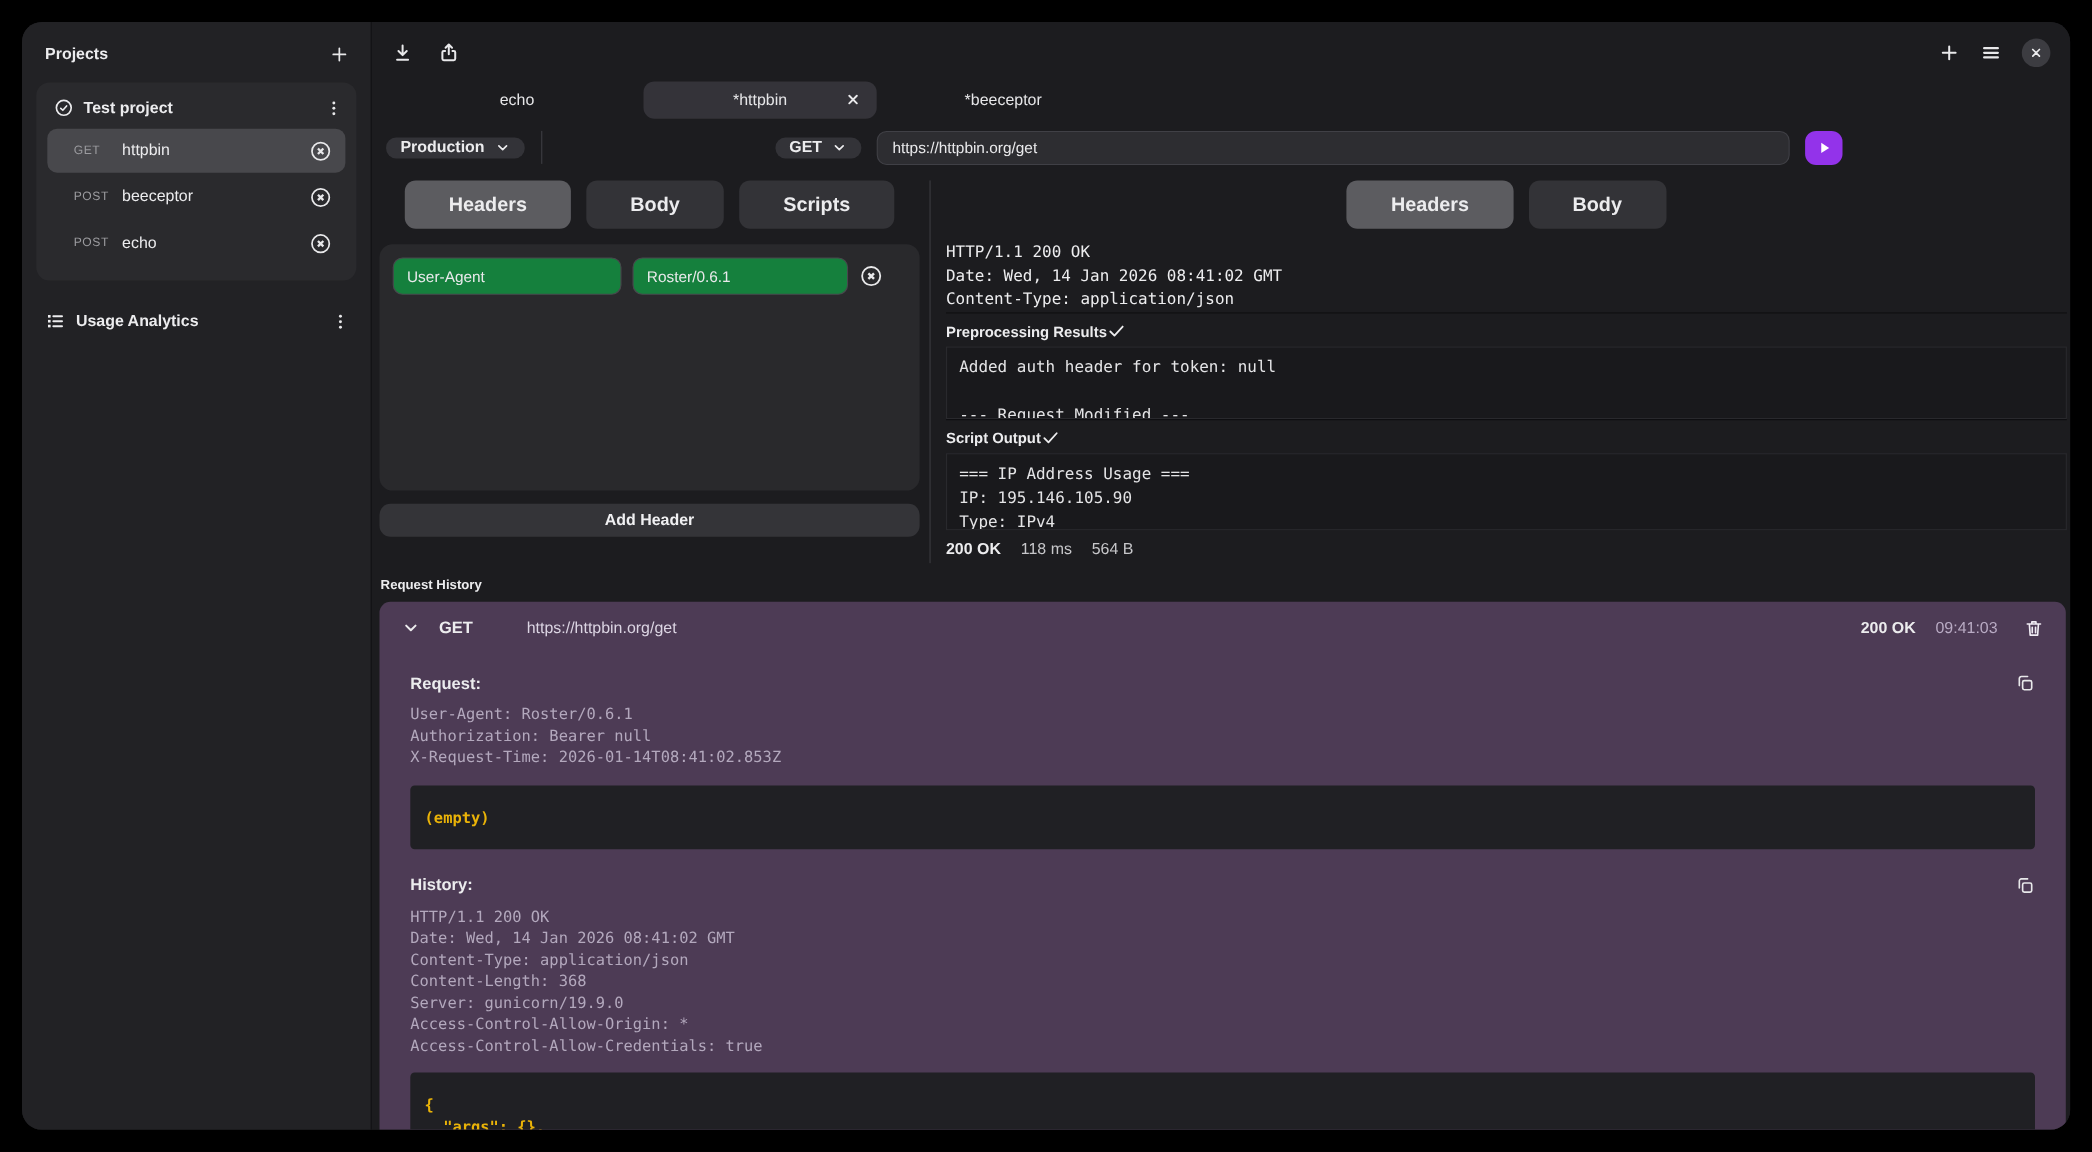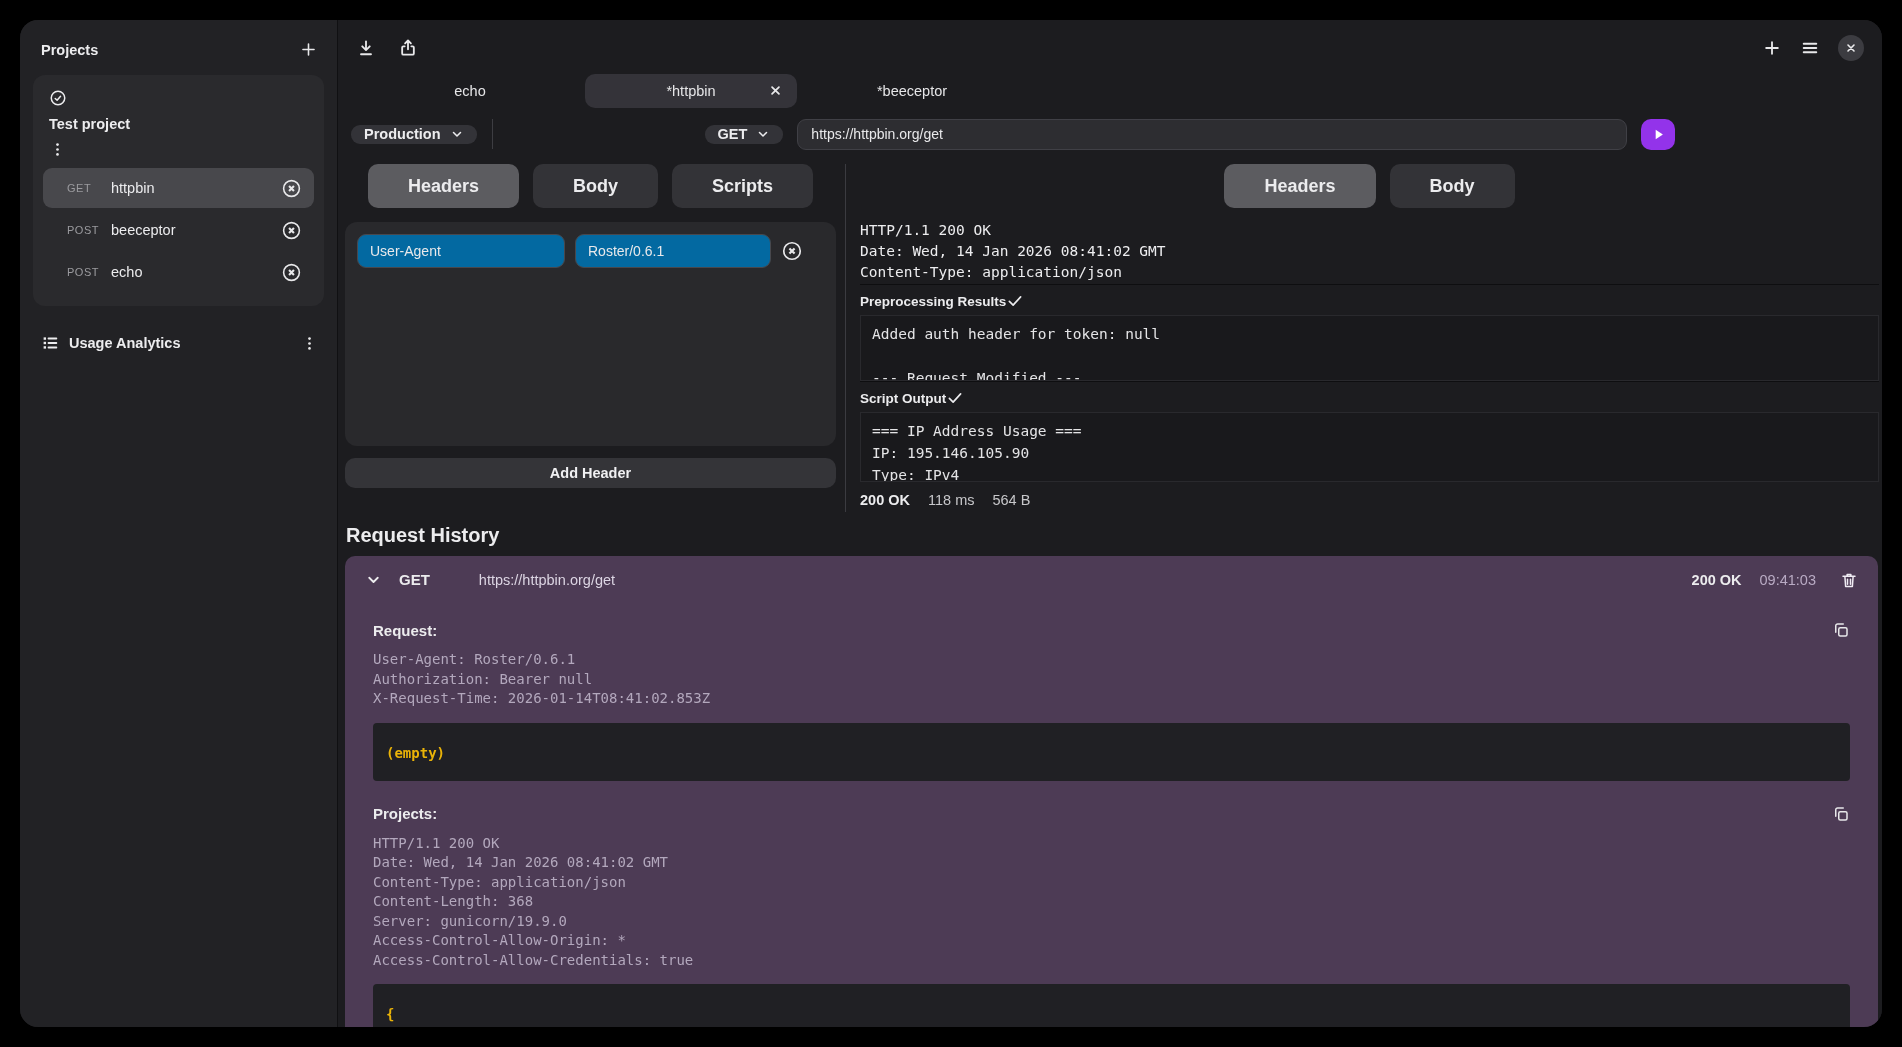--- a/index.html
+++ b/index.html
@@ -19,7 +19,7 @@
   .sb-title { font-size:14.5px; font-weight:700; }
   .icon-btn { display:flex; align-items:center; justify-content:center; color:#e8e8ea; }
   .project-group { background:#2a2a2d; border-radius:12px; padding:12px 10px 14px 10px; margin-bottom:16px; }
-  .pg-head { display:flex; align-items:flex-start; gap:9px; padding:2px 2px 8px 6px;flex-direction:column; }
+  .pg-head { display:flex; align-items:flex-end; gap:9px; padding:2px 2px 8px 6px; }
   .pg-name { font-size:14.5px; font-weight:700; flex:1; }
   .req-item { display:flex; align-items:center; height:40px; border-radius:9px; padding:0 12px 0 24px; margin-top:2px; }
   .req-item.active { background:#48484c; }

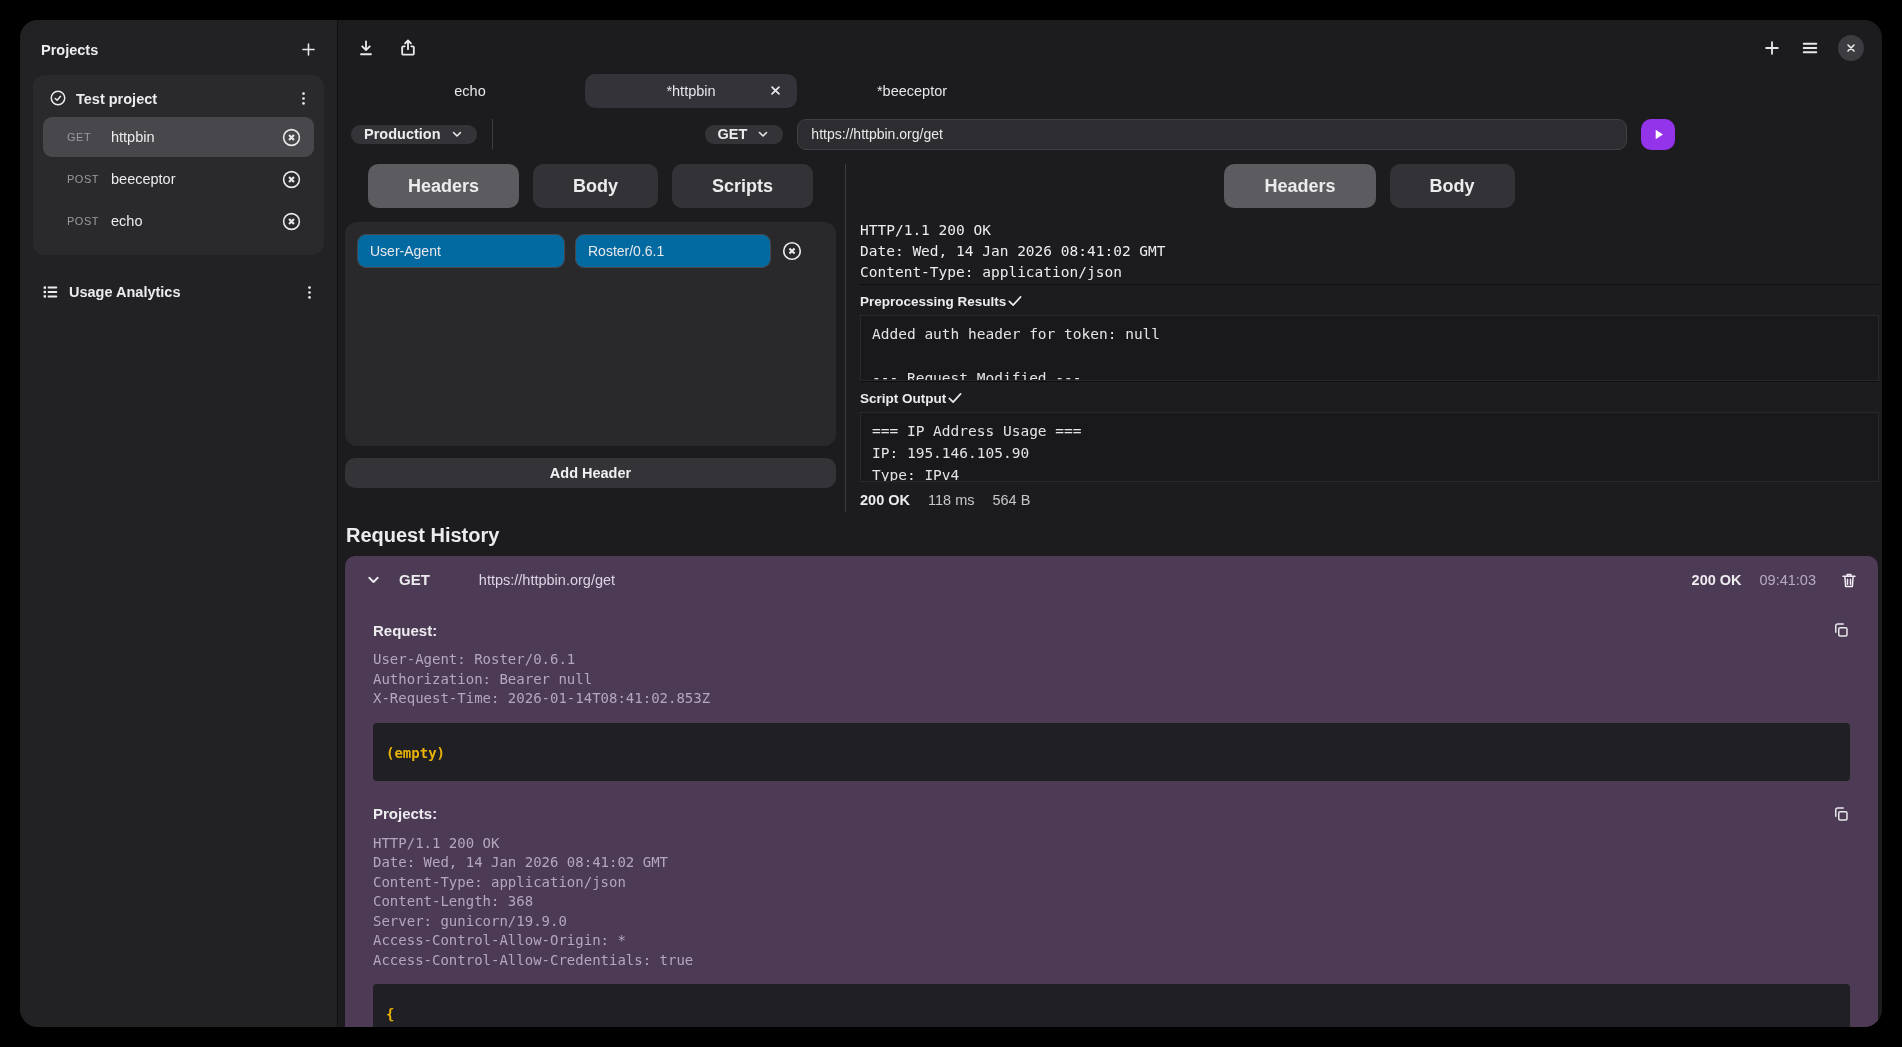--- a/index.html
+++ b/index.html
@@ -61,7 +61,7 @@
   .ptab.active { background:#5c5c60; }
   .headers-panel { margin-top:14px; background:#29292c; border-radius:12px; height:224px; padding:12px; }
   .hdr-row { display:flex; align-items:center; gap:10px; }
-  .hdr-input { height:34px; background:#0369a1; border:1px solid #48484d; border-radius:9px;
+  .hdr-input { height:34px; background:#15803d; border:1px solid #48484d; border-radius:9px;
     color:#e9e9eb; font-size:14px; padding:0 12px; }
   .hdr-key { width:208px; } .hdr-val { width:196px; }
   .add-header { margin-top:12px; width:100%; height:30px; background:#343438; border-radius:10px;

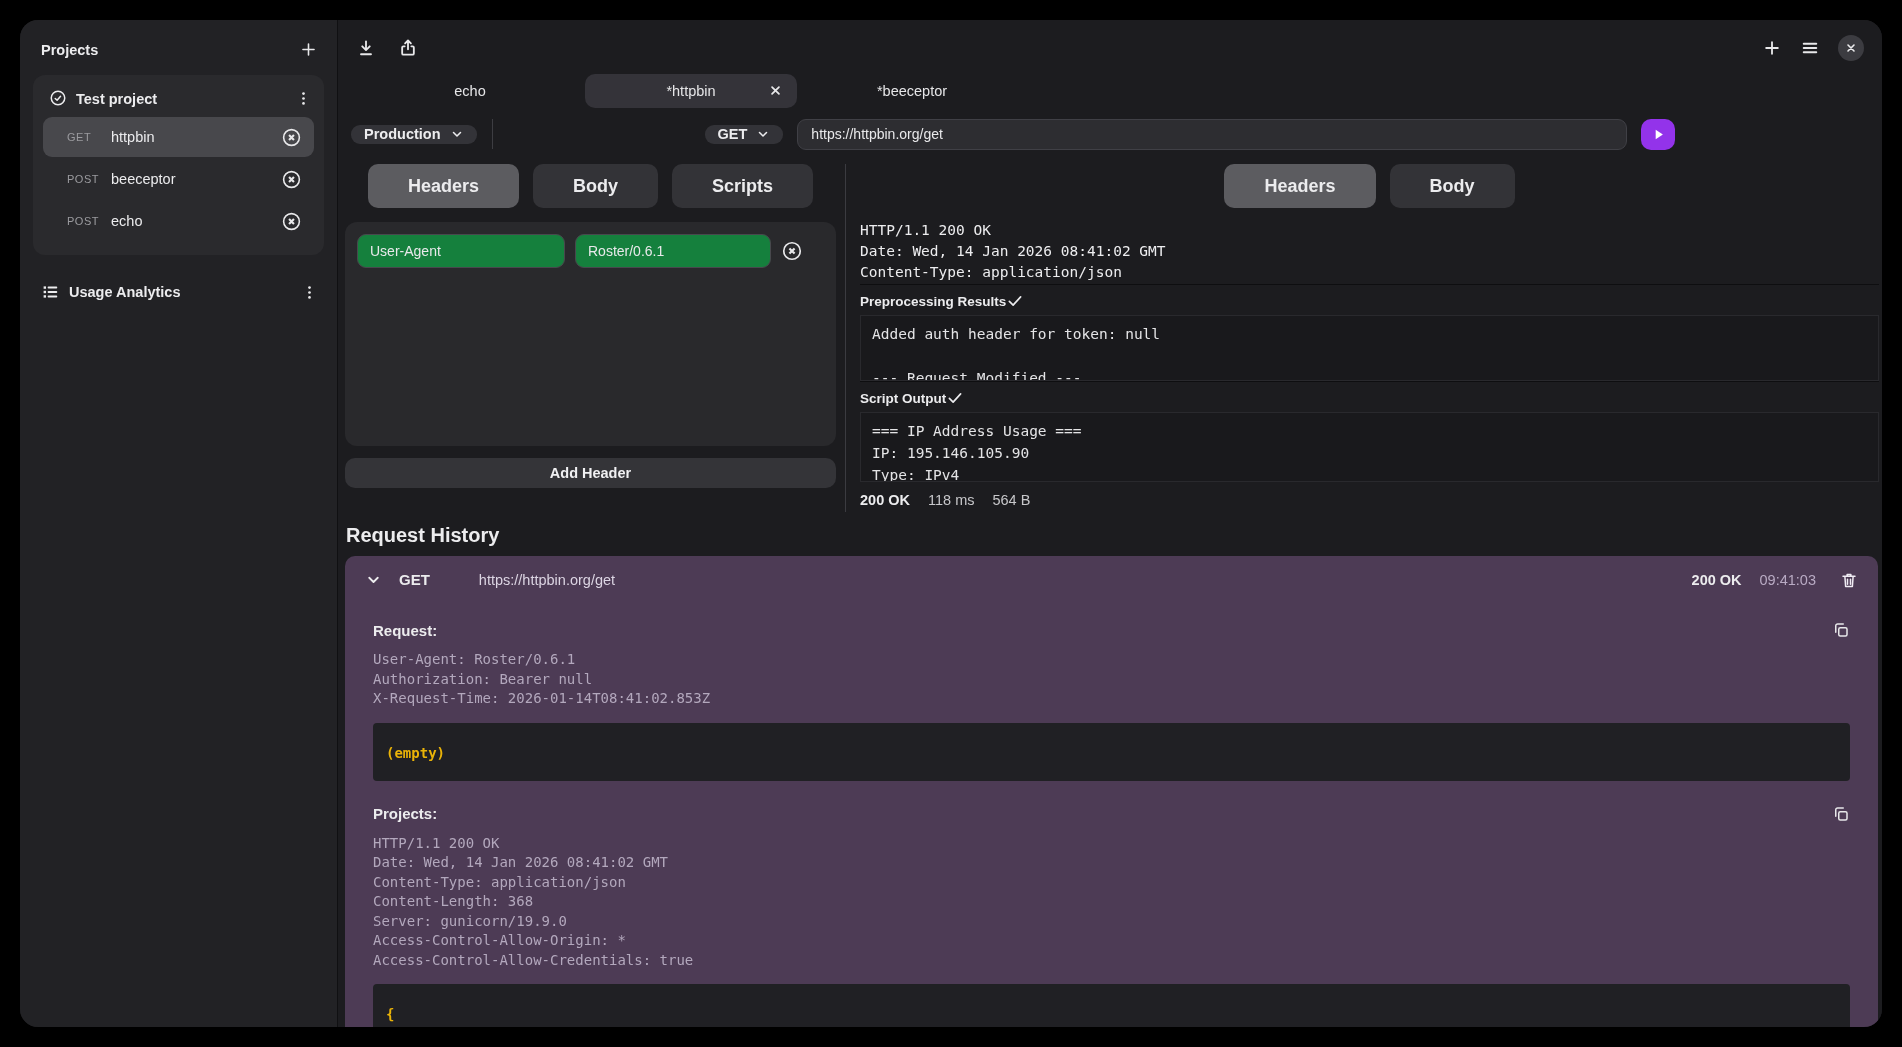--- a/index.html
+++ b/index.html
@@ -80,7 +80,7 @@
 
   
   .history { flex:1; min-height:0; display:flex; flex-direction:column; padding:8px 4px 0 7px; }
-  .history-title { font-weight:700; font-size:20px; padding:4px 0 9px 1px; }
+  .history-title { font-weight:700; font-size:12px; padding:4px 0 9px 1px; }
   .hist-card { flex:1; background:#4d3b55; border-radius:10px 10px 0 0; overflow:hidden;
     display:flex; flex-direction:column; }
   .hist-header { height:47px; display:flex; align-items:center; padding:0 20px; flex-shrink:0; }

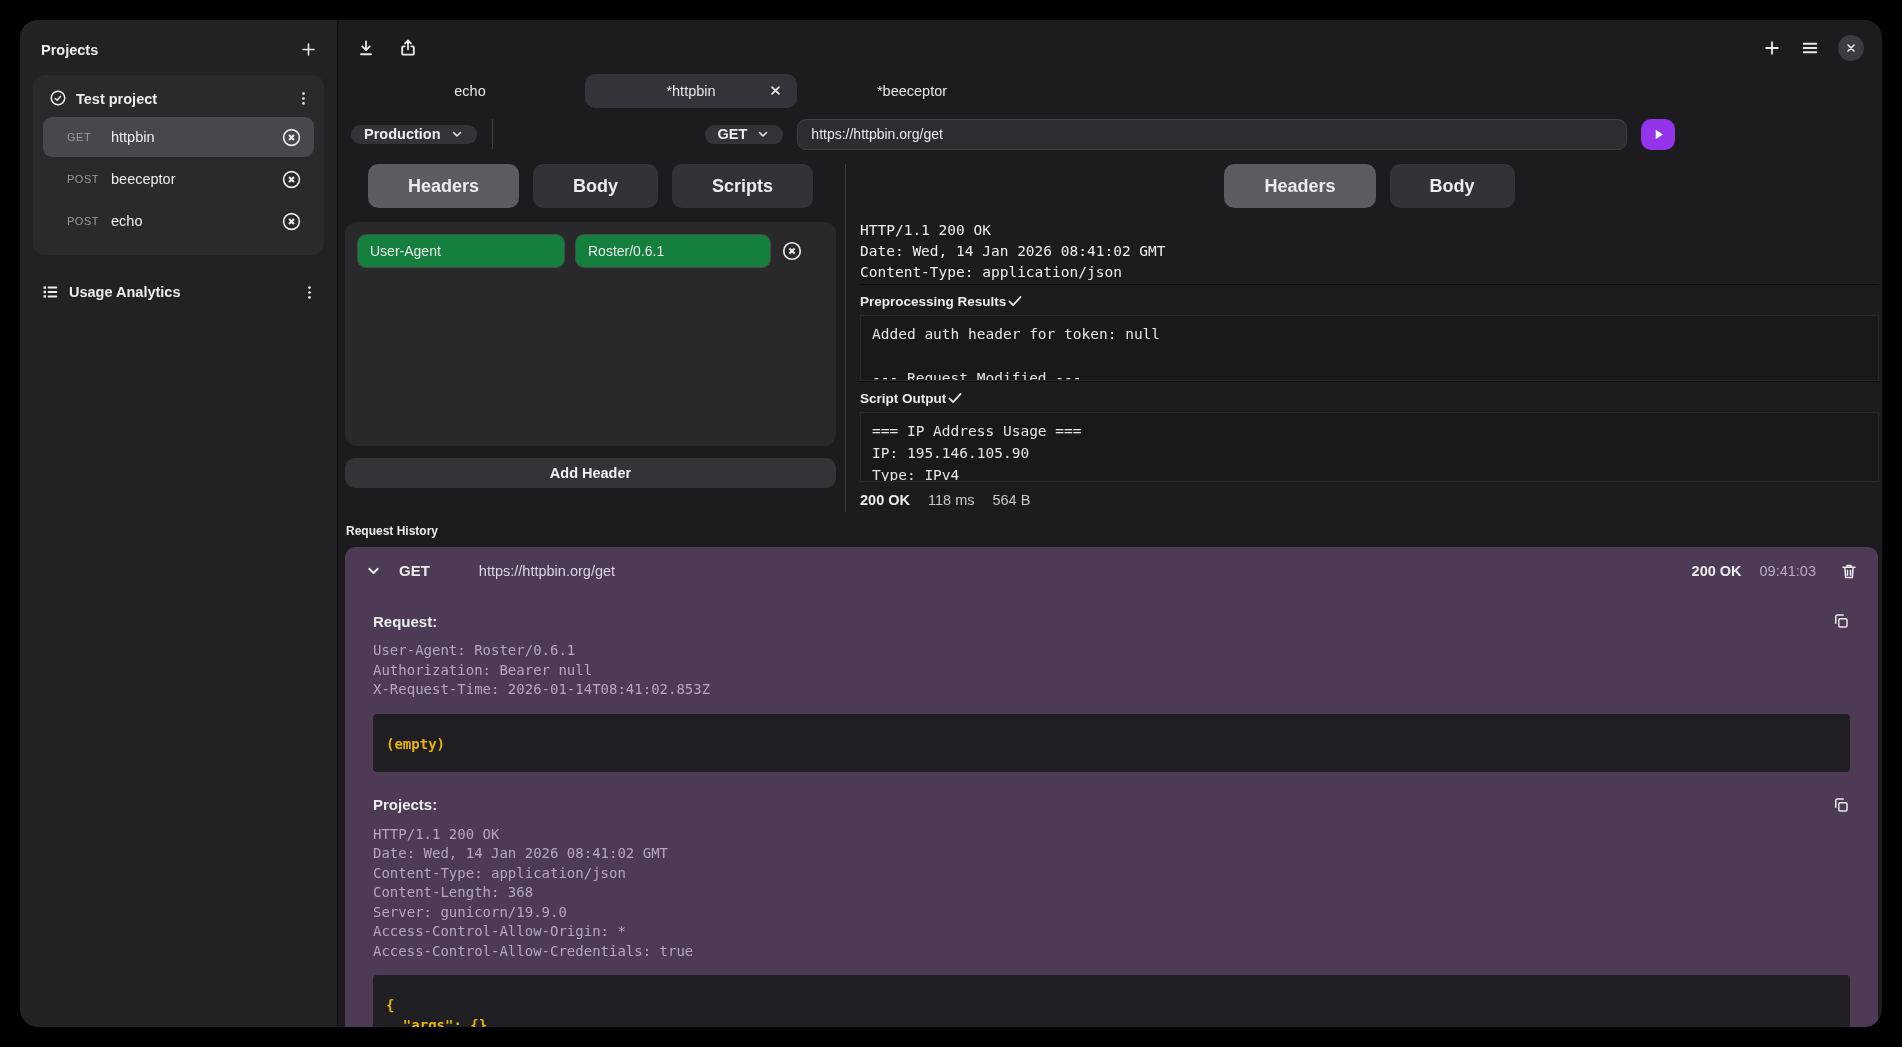--- a/index.html
+++ b/index.html
@@ -405,7 +405,7 @@
           <div class="code-block code-empty mono">(empty)</div>
 
           <div class="sect-row">
-            <span>Projects:</span>
+            <span>History:</span>
             <button class="icon-btn">
               <span>
                   <svg width="18" height="18" viewBox="0 0 24 24" fill="none" stroke="currentColor" stroke-width="2" stroke-linecap="round" stroke-linejoin="round">

